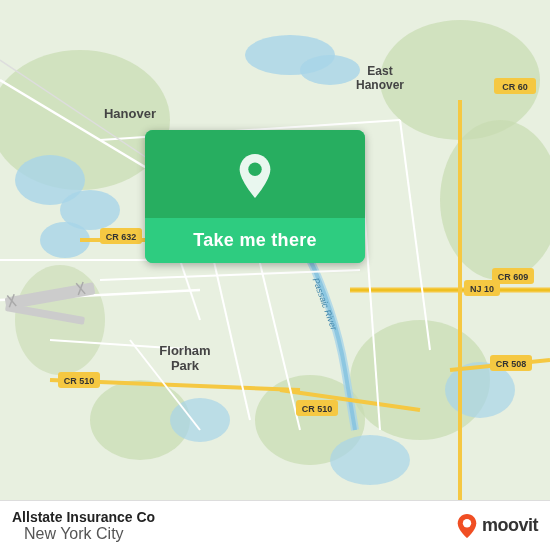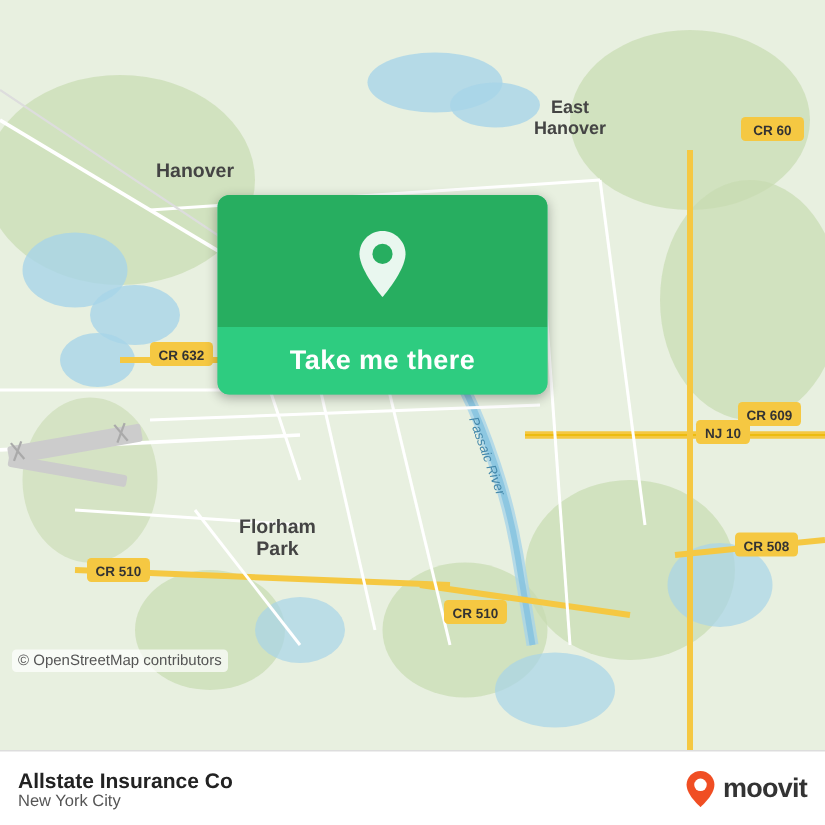--- a/index.html
+++ b/index.html
@@ -241,9 +241,6 @@
     </button>
   </div>
 
-  <div id="osm-attribution">
-    <span>© OpenStreetMap contributors</span>
-  </div>
 </div>
 
 <div id="bottom-bar">

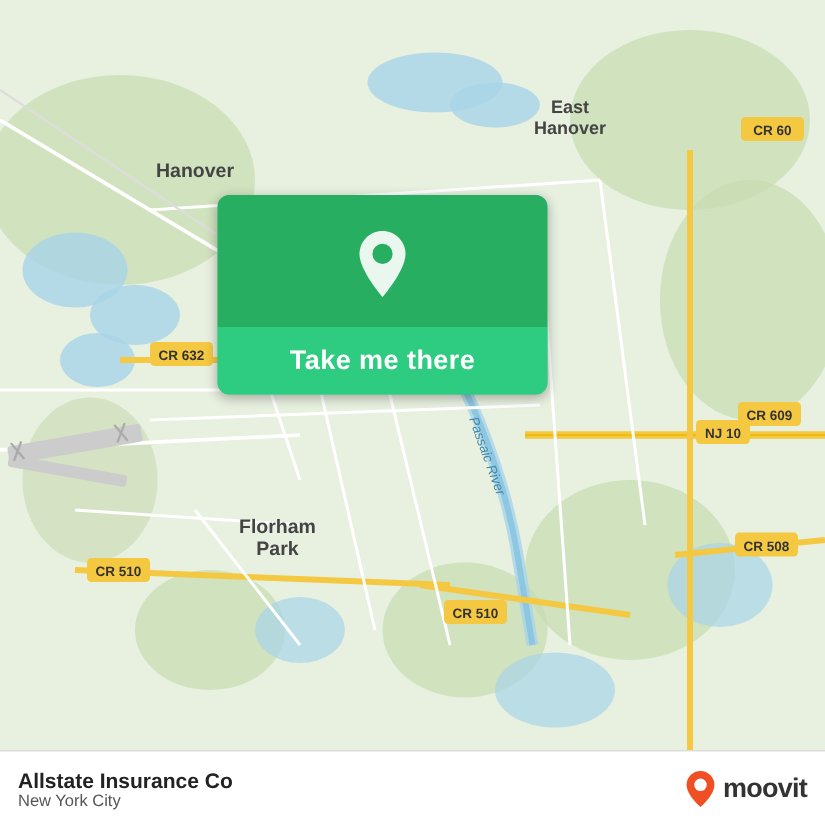--- a/index.html
+++ b/index.html
@@ -103,8 +103,9 @@
     }
 
     #location-city {
-      font-size: 11px;
+      font-size: 16px;
       color: #555;
+      margin-left: 12px;
     }
 
     #moovit-logo {

